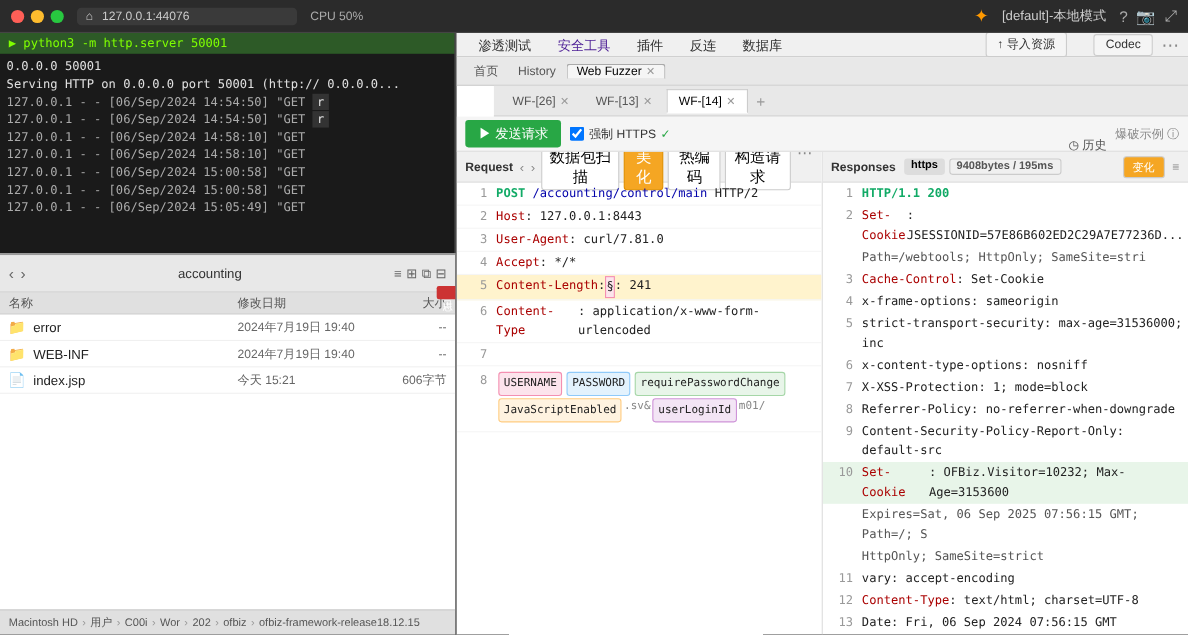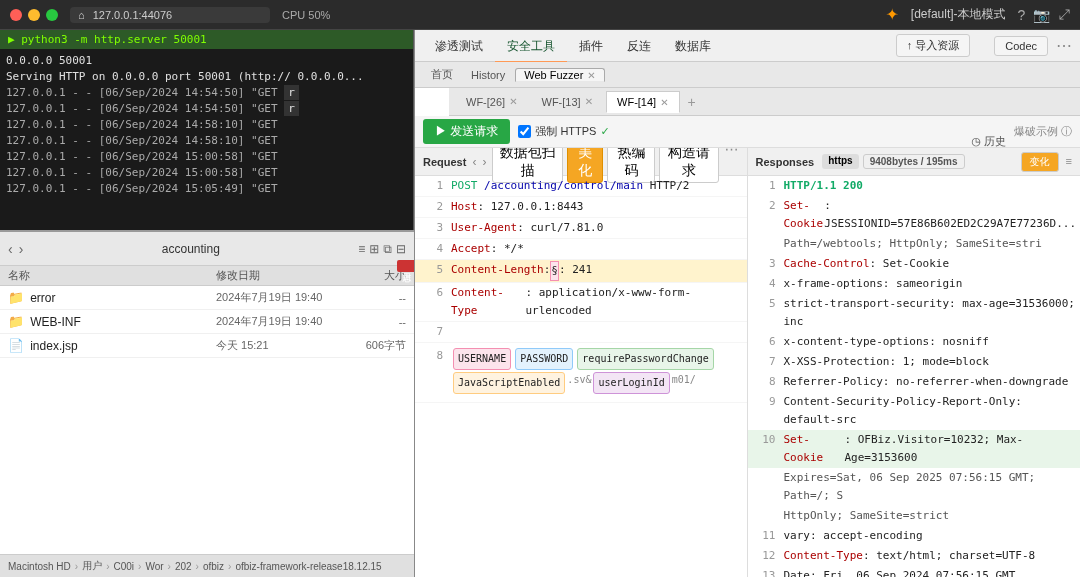--- a/index.html
+++ b/index.html
@@ -167,7 +167,7 @@
       border-bottom: 1px solid #ccc;
       display: flex;
       align-items: center;
-      height: 32px;
+      height: 22px;
       padding: 0 8px;
       gap: 0;
     }

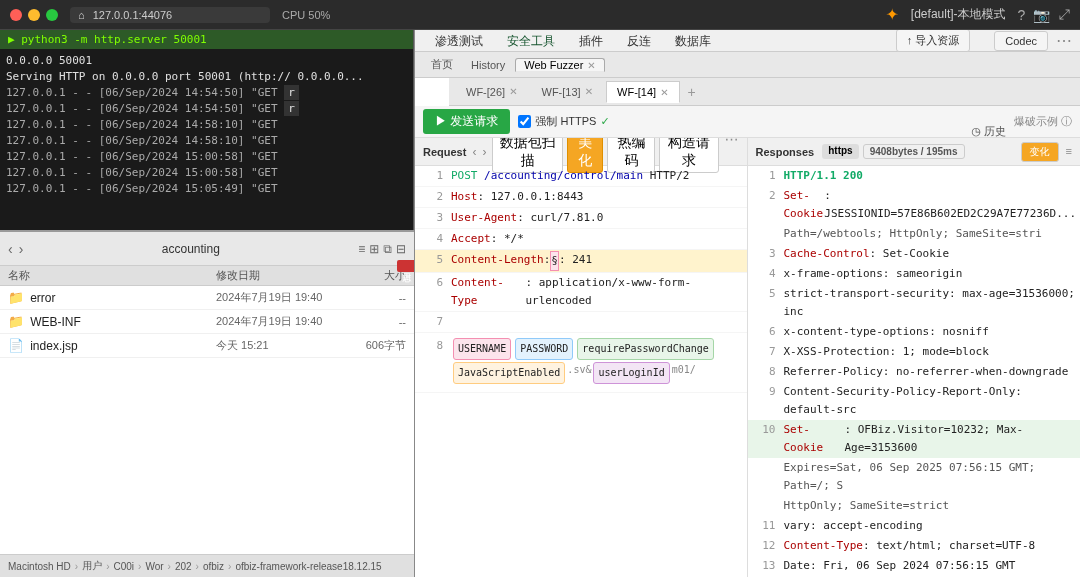--- a/index.html
+++ b/index.html
@@ -180,7 +180,7 @@
       cursor: pointer;
       border-bottom: 2px solid transparent;
     }
-    .burp-nav-active { border-bottom: 2px solid #f95; color: #14532d; font-weight: 500; }
+    .burp-nav-active { border-bottom: 2px solid #f95; color: #4c1d95; font-weight: 500; }
 
     .burp-top-right { margin-left: auto; display: flex; gap: 8px; align-items: center; }
     .burp-btn {

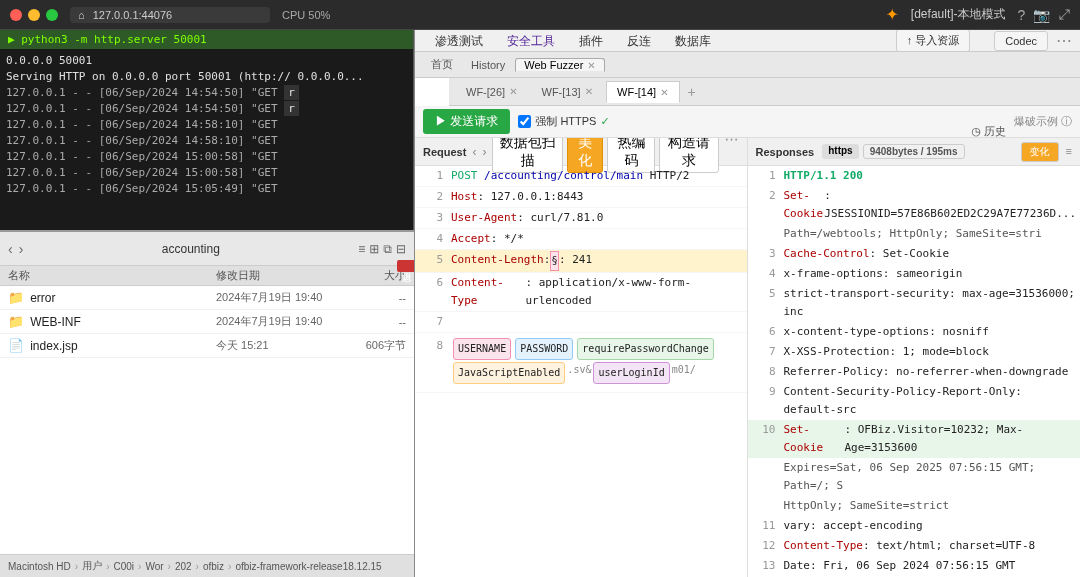--- a/index.html
+++ b/index.html
@@ -320,7 +320,7 @@
       margin-right: 8px;
       user-select: none;
     }
-    .req-method { color: #1a6; font-weight: normal; }
+    .req-method { color: #1a6; font-weight: bold; }
     .req-url { color: #00a; }
     .req-header-key { color: #a00; }
     .req-highlight { background: #fff3cd; }

